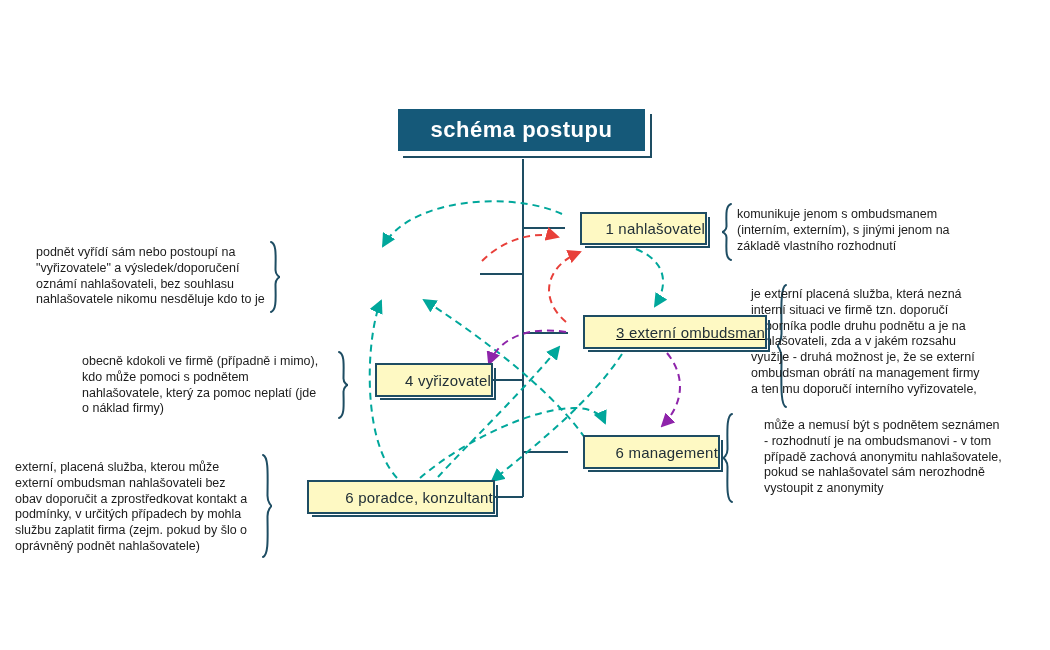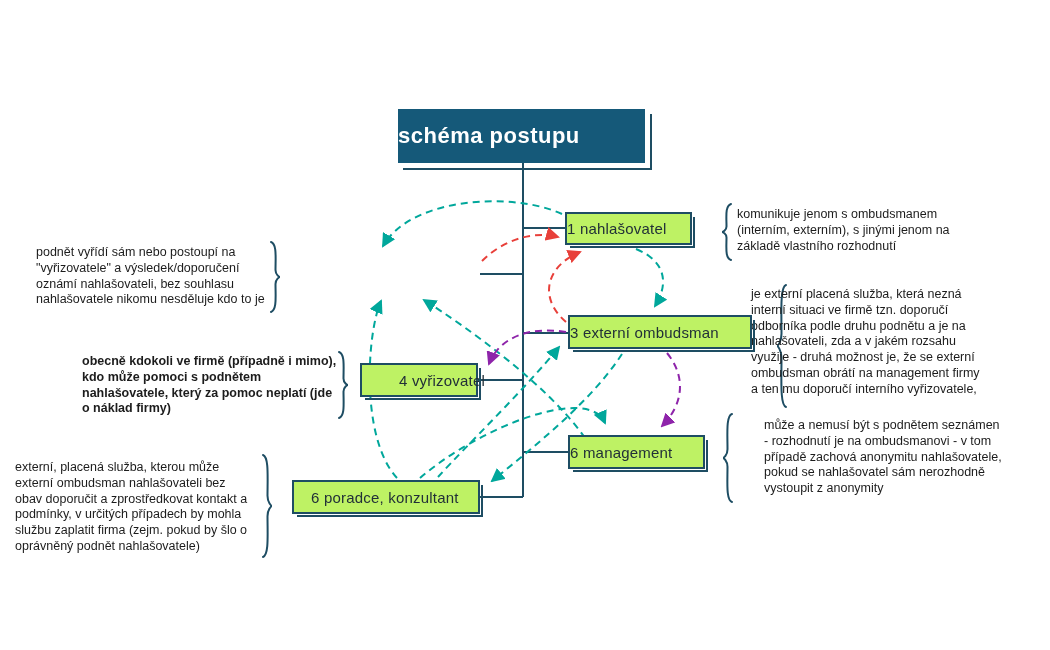--- a/index.html
+++ b/index.html
@@ -24,8 +24,8 @@
   .brace{stroke:var(--outline);stroke-width:2;fill:none;stroke-linecap:round;}
 
   .title-box{
-    position:absolute;left:398px;top:109px;width:247px;height:54px;z-index:2;
-    background:var(--title_bg);display:flex;align-items:center;justify-content:flex-start;
+    position:absolute;left:398px;top:109px;width:247px;height:42px;z-index:2;
+    background:var(--title_bg);display:flex;align-items:center;justify-content:center;
   }
   .title-box::after{
     content:"";position:absolute;left:5px;top:5px;width:100%;height:100%;

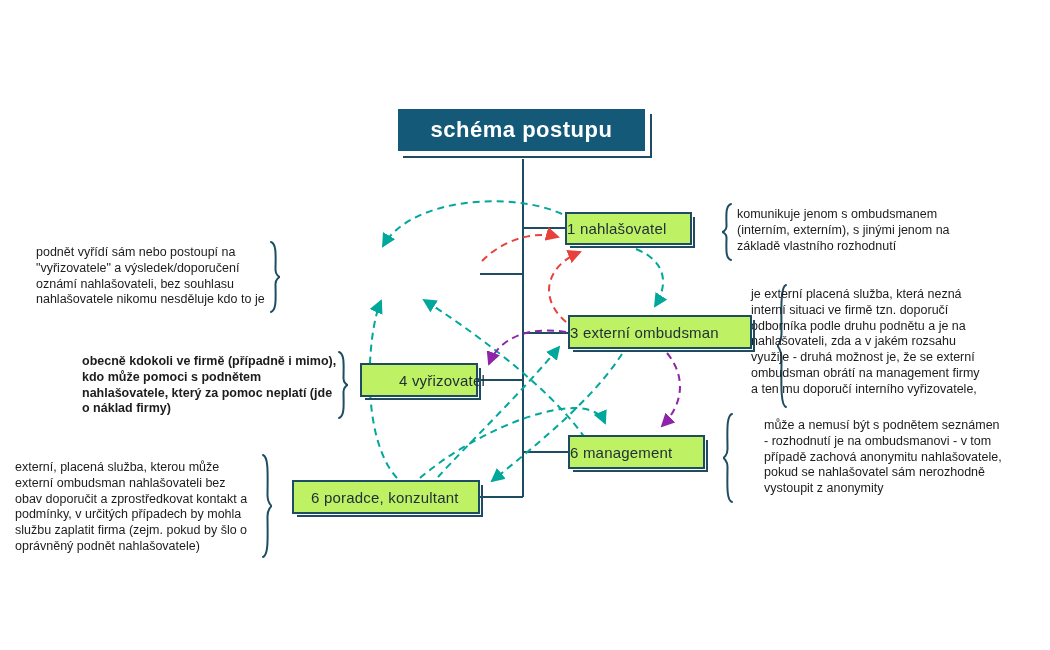--- a/index.html
+++ b/index.html
@@ -35,8 +35,8 @@
   .title-box span{color:#fff;font-size:22px;font-weight:bold;letter-spacing:.5px;}
 
   .node{
-    position:absolute;z-index:2;background:#bef264;border:2px solid var(--outline);
-    display:flex;align-items:center;justify-content:flex-start;box-sizing:border-box;
+    position:absolute;z-index:2;background:#fef9c3;border:2px solid var(--outline);
+    display:flex;align-items:center;justify-content:flex-end;box-sizing:border-box;margin-left:15px;
   }
   .node::after{
     content:"";position:absolute;left:3px;top:3px;width:100%;height:100%;

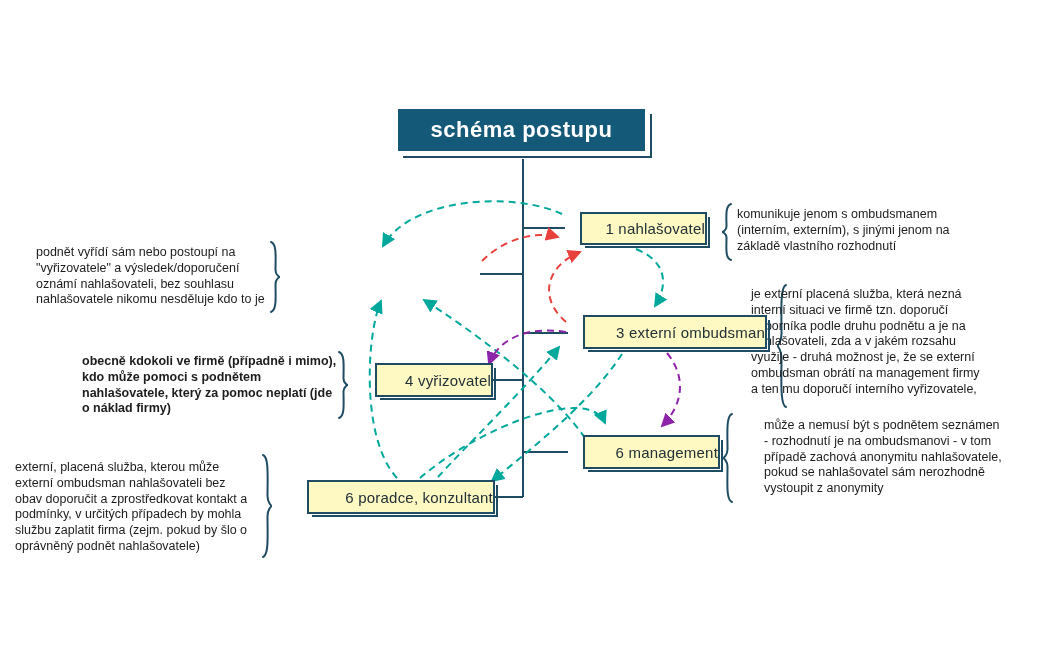--- a/index.html
+++ b/index.html
@@ -103,7 +103,7 @@
   <div class="node" style="left:565px;top:212px;width:127px;height:33px;">
     <span>1 nahlašovatel</span>
   </div>
-  <div class="node" style="left:568px;top:315px;width:184px;height:34px;">
+  <div class="node" style="left:568px;top:315px;width:184px;height:34px;text-decoration:underline;">
     <span>3 externí ombudsman</span>
   </div>
   <div class="node" style="left:360px;top:363px;width:118px;height:34px;padding-left:37px;">

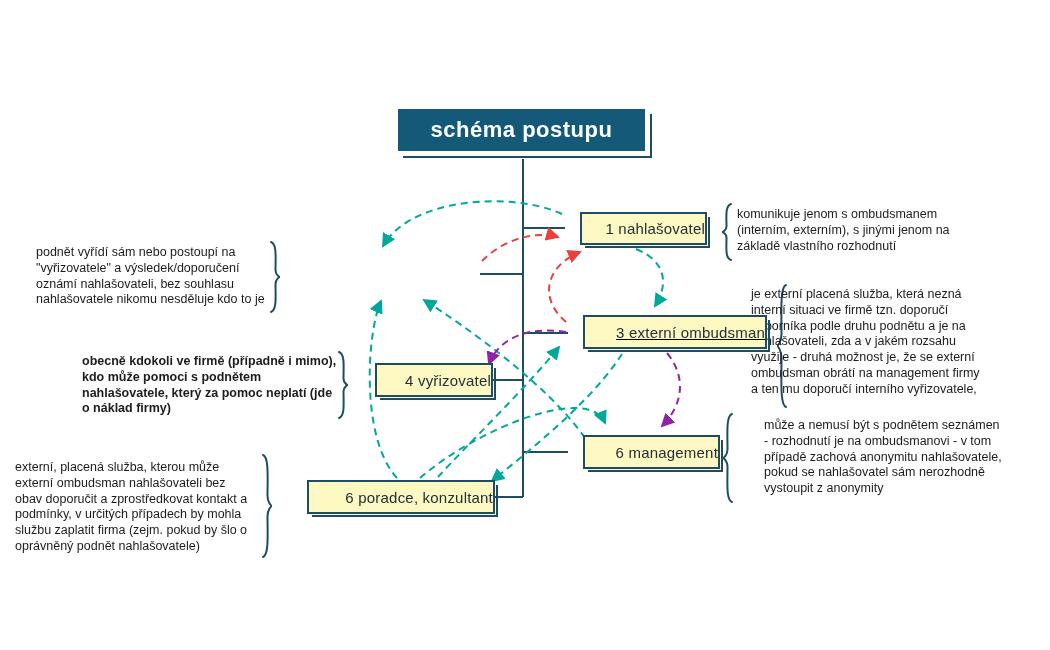--- a/index.html
+++ b/index.html
@@ -130,7 +130,7 @@
 využije - druhá možnost je, že se externí
 ombudsman obrátí na management firmy
 a ten mu doporučí interního vyřizovatele,</div>
-  <div class="note" style="left:82px;top:354px;width:262px;font-weight:bold;">obecně kdokoli ve firmě (případně i mimo),
+  <div class="note" style="left:82px;top:354px;width:262px;">obecně kdokoli ve firmě (případně i mimo),
 kdo může pomoci s podnětem
 nahlašovatele, který za pomoc neplatí (jde
 o náklad firmy)</div>

